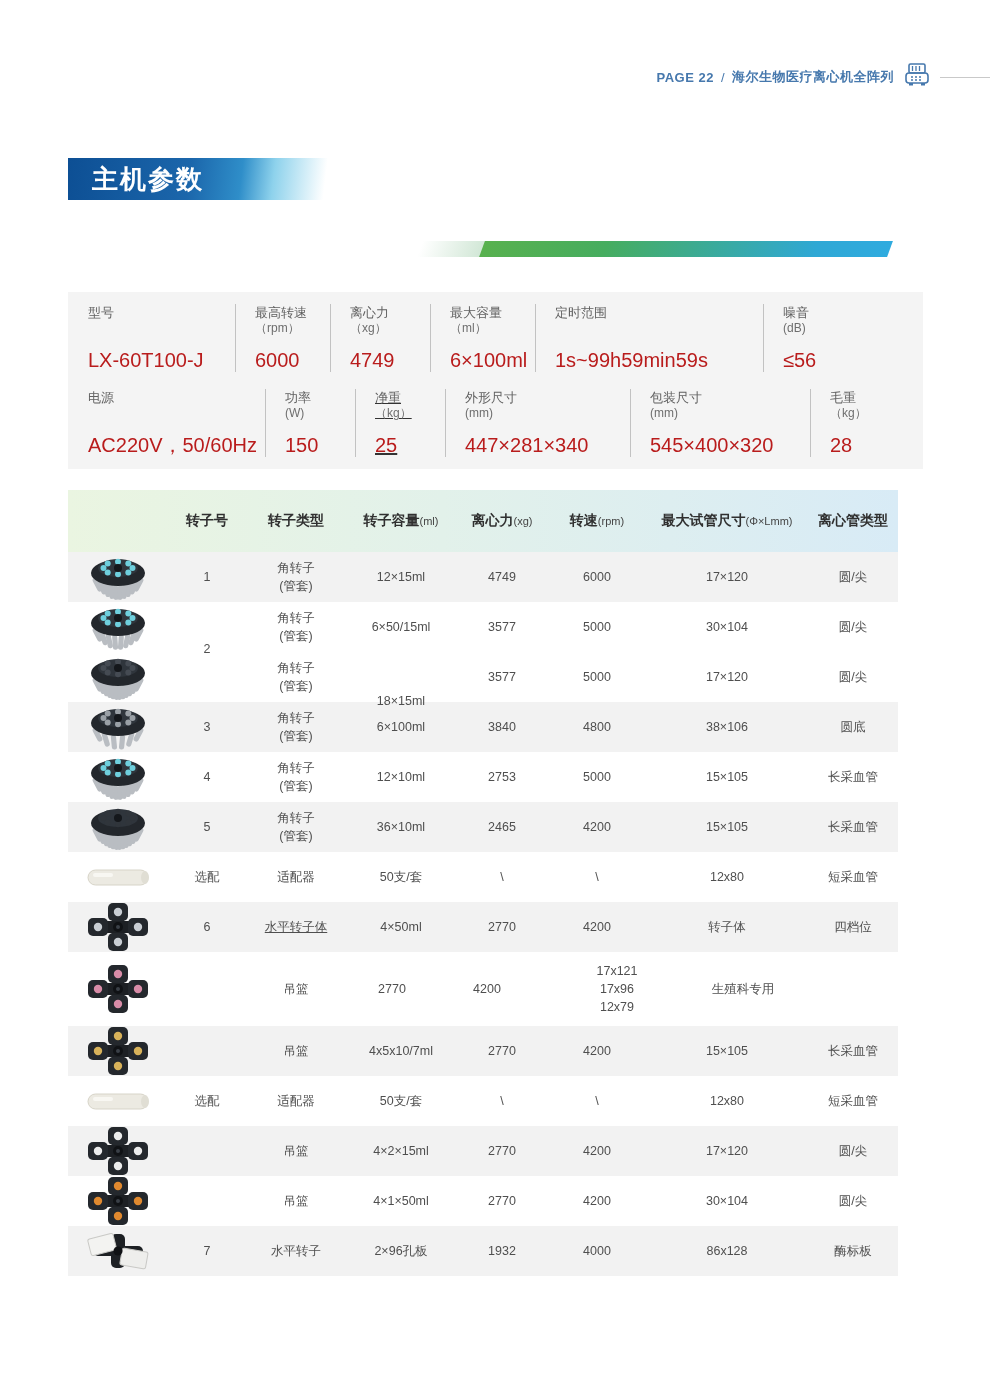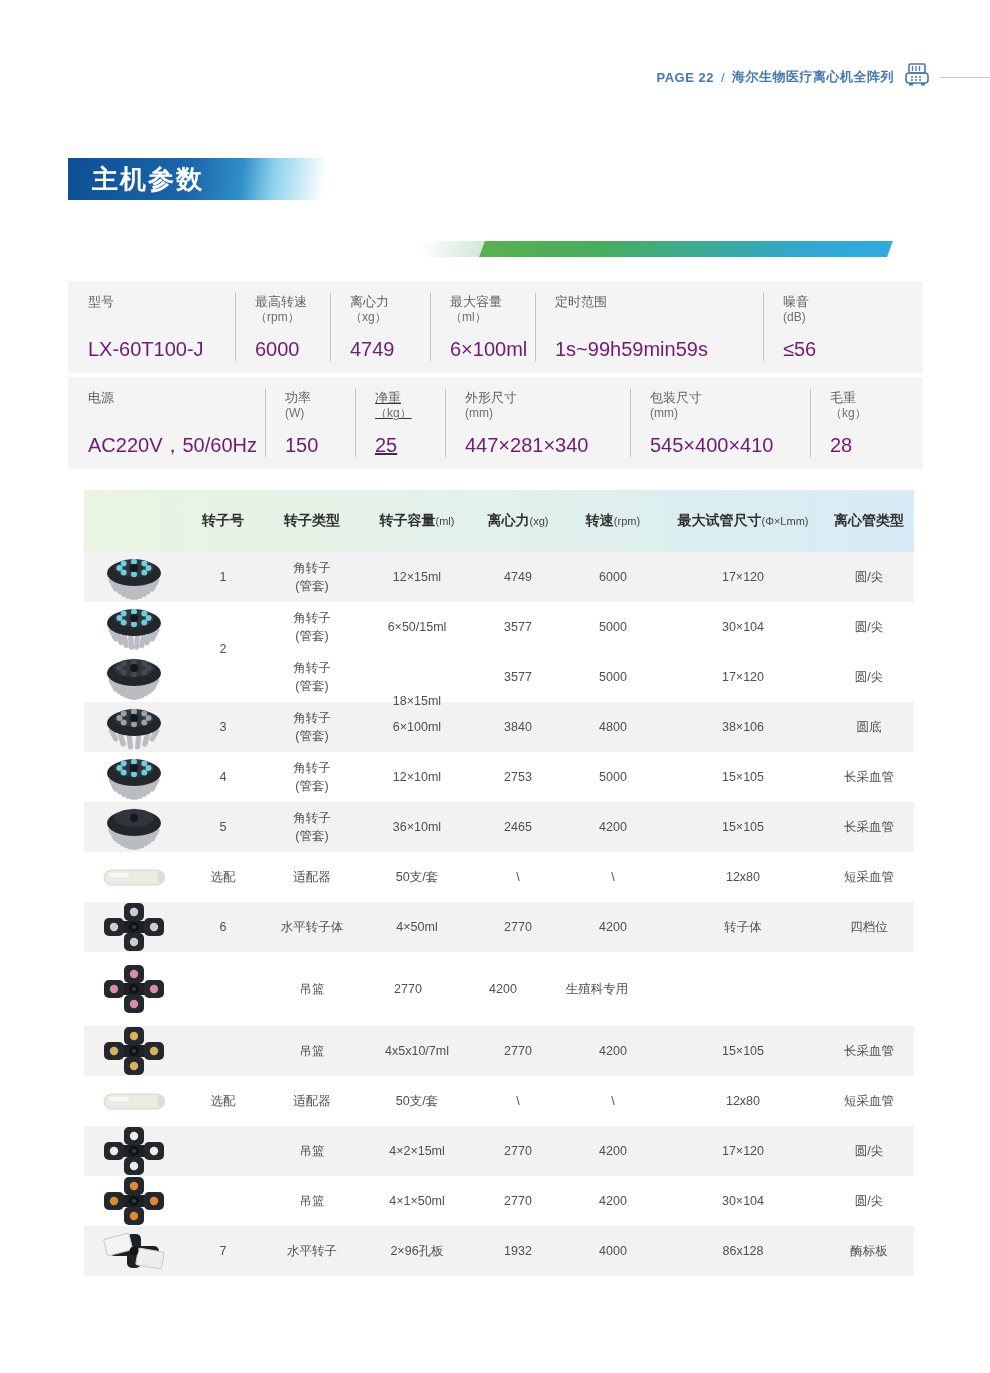--- a/index.html
+++ b/index.html
@@ -28,7 +28,7 @@
 
   
   .spec-panel{position:absolute;left:68px;width:855px;height:92px;background:#f4f4f4;display:flex;}
-  .spec-panel.p1{top:281px;}
+  .spec-panel.p1{top:292px;}
   .spec-panel.p2{top:377px;}
   .spec-col{box-sizing:border-box;display:flex;flex-direction:column;justify-content:space-between;
             padding:13px 6px 13px 20px;position:relative;}

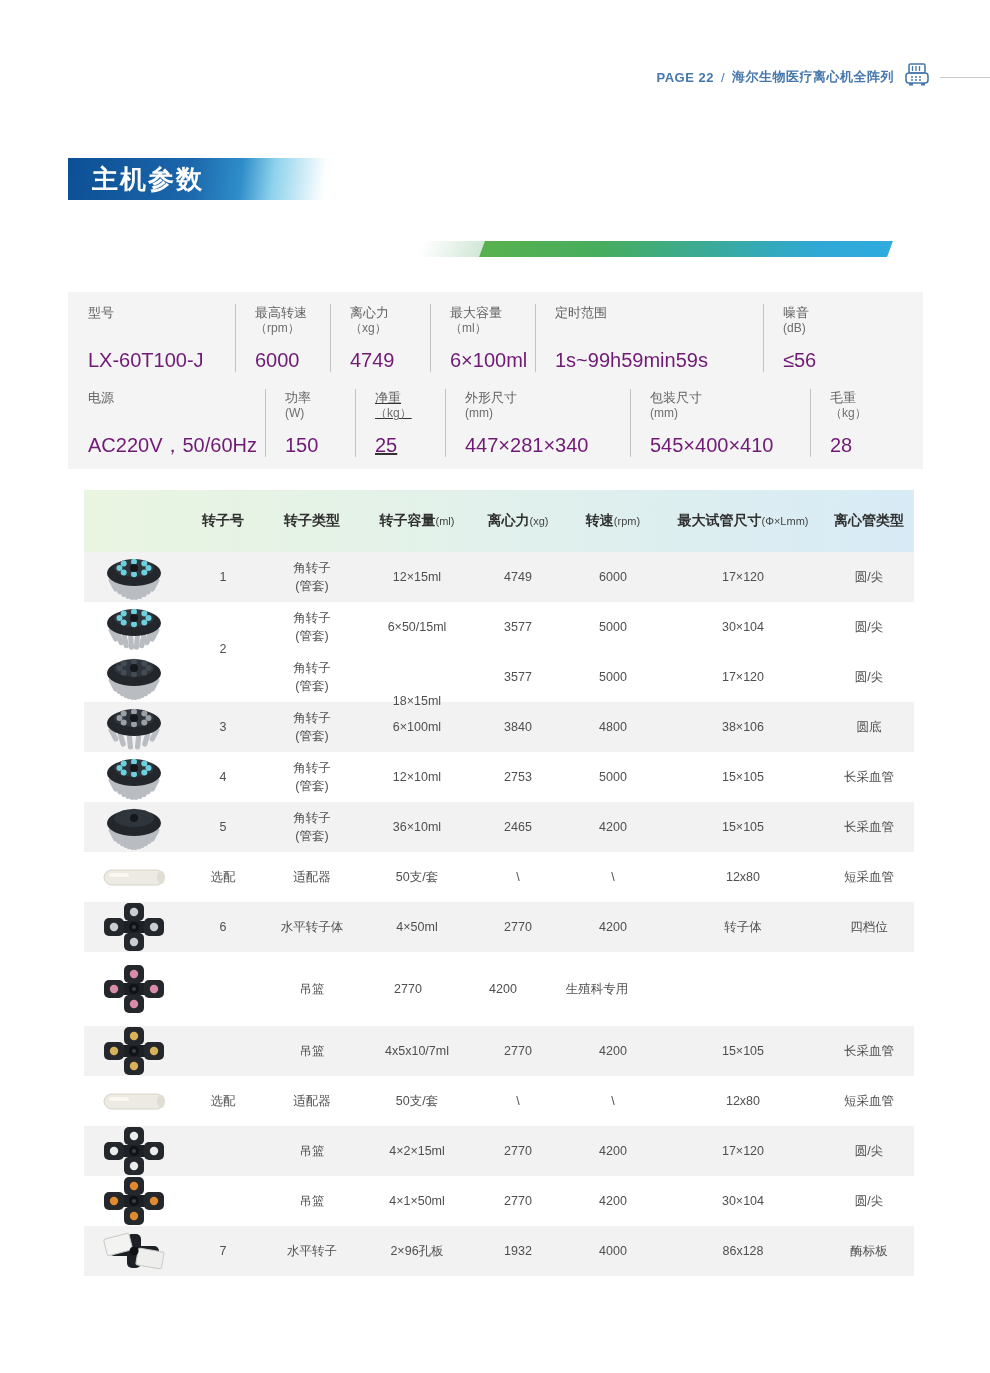--- a/index.html
+++ b/index.html
@@ -35,7 +35,7 @@
   .spec-col + .spec-col::before{content:"";position:absolute;left:0;top:12px;bottom:12px;width:1px;background:#c2c2c2;}
   .spec-label{font-size:13px;color:#616161;line-height:1.25;}
   .spec-unit{display:block;font-size:12px;color:#6e6e6e;}
-  .spec-value{font-size:20px;color:#701a75;line-height:1.1;white-space:nowrap;}
+  .spec-value{font-size:20px;color:#b91c1c;line-height:1.1;white-space:nowrap;}
 
   
   .rotor-table{position:absolute;left:84px;top:490px;width:830px;}

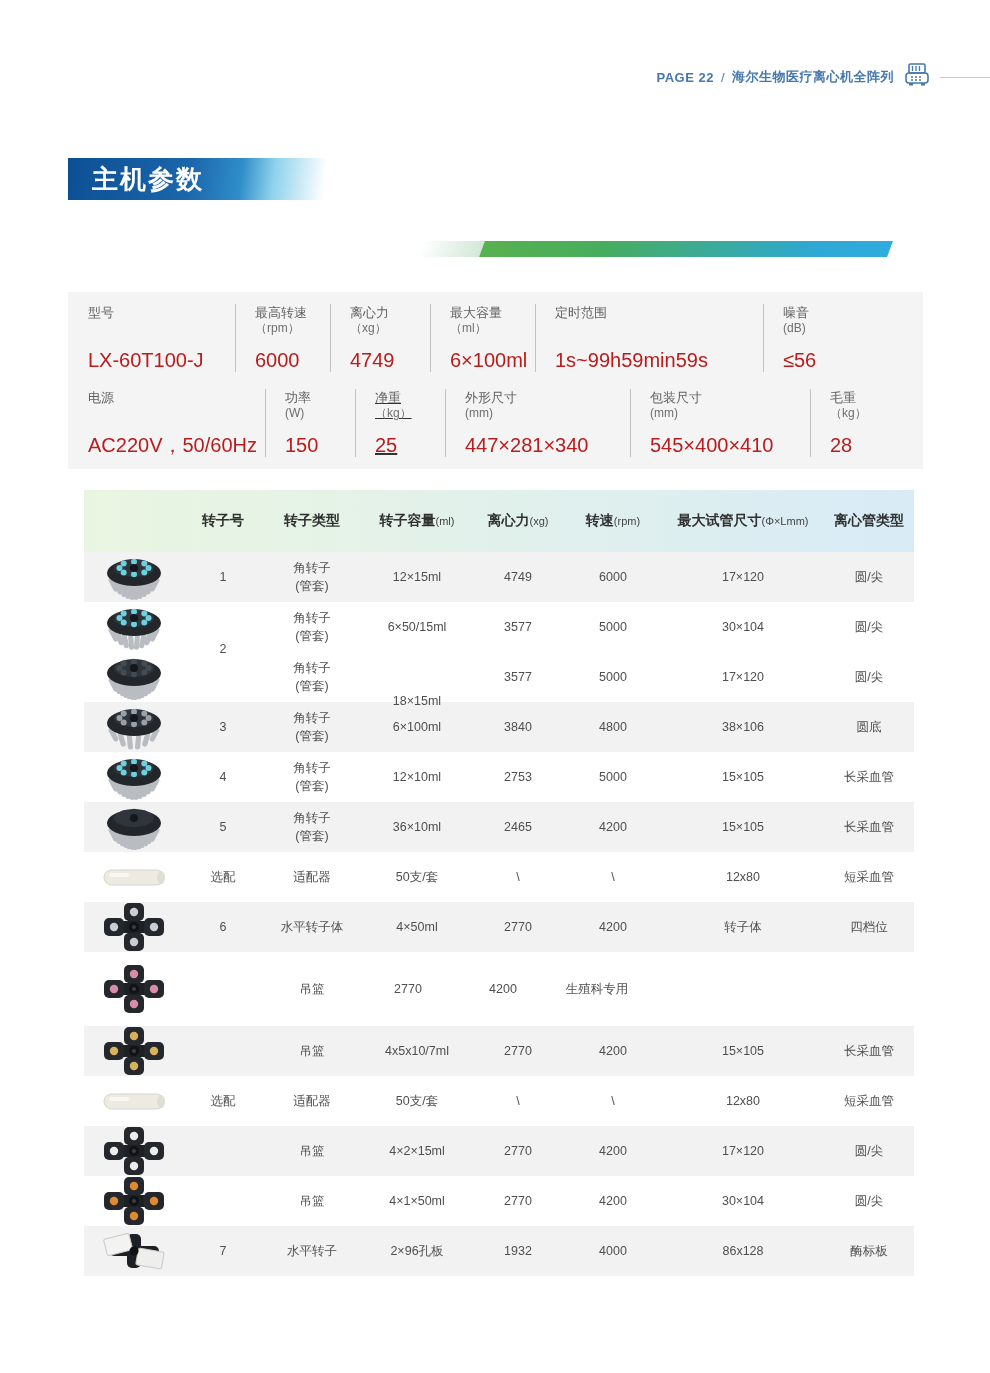--- a/index.html
+++ b/index.html
@@ -130,7 +130,7 @@
     </div>
     <div class="spec-col" style="width: 180px;">
       <div class="spec-label"><span>包装尺寸</span><span class="spec-unit">(mm)</span></div>
-      <div class="spec-value">545×400×410</div>
+      <div class="spec-value">545×400×320</div>
     </div>
     <div class="spec-col" style="width: 113px;">
       <div class="spec-label"><span>毛重</span><span class="spec-unit">（kg）</span></div>

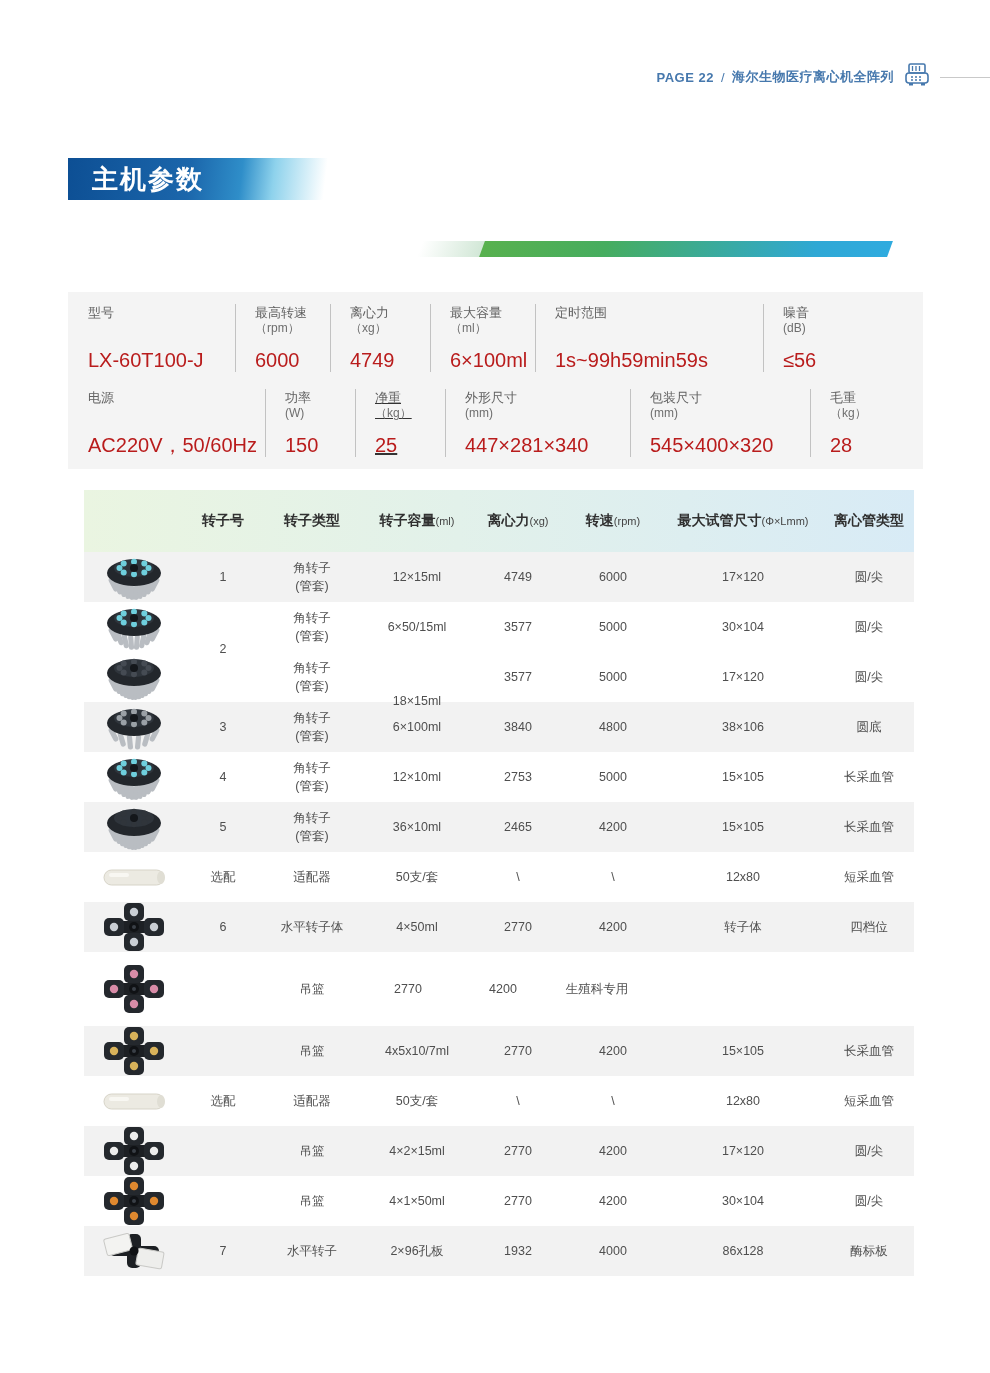--- a/index.html
+++ b/index.html
@@ -38,7 +38,7 @@
   .spec-value{font-size:20px;color:#b91c1c;line-height:1.1;white-space:nowrap;}
 
   
-  .rotor-table{position:absolute;left:84px;top:490px;width:830px;}
+  .rotor-table{position:absolute;left:68px;top:490px;width:830px;}
   .t-head{display:flex;align-items:center;height:62px;
           background:linear-gradient(90deg,#eaf5e1 0%,#e2f1ea 45%,#d8ebf6 100%);}
   .th{box-sizing:border-box;text-align:center;font-size:14px;font-weight:bold;color:#303030;}

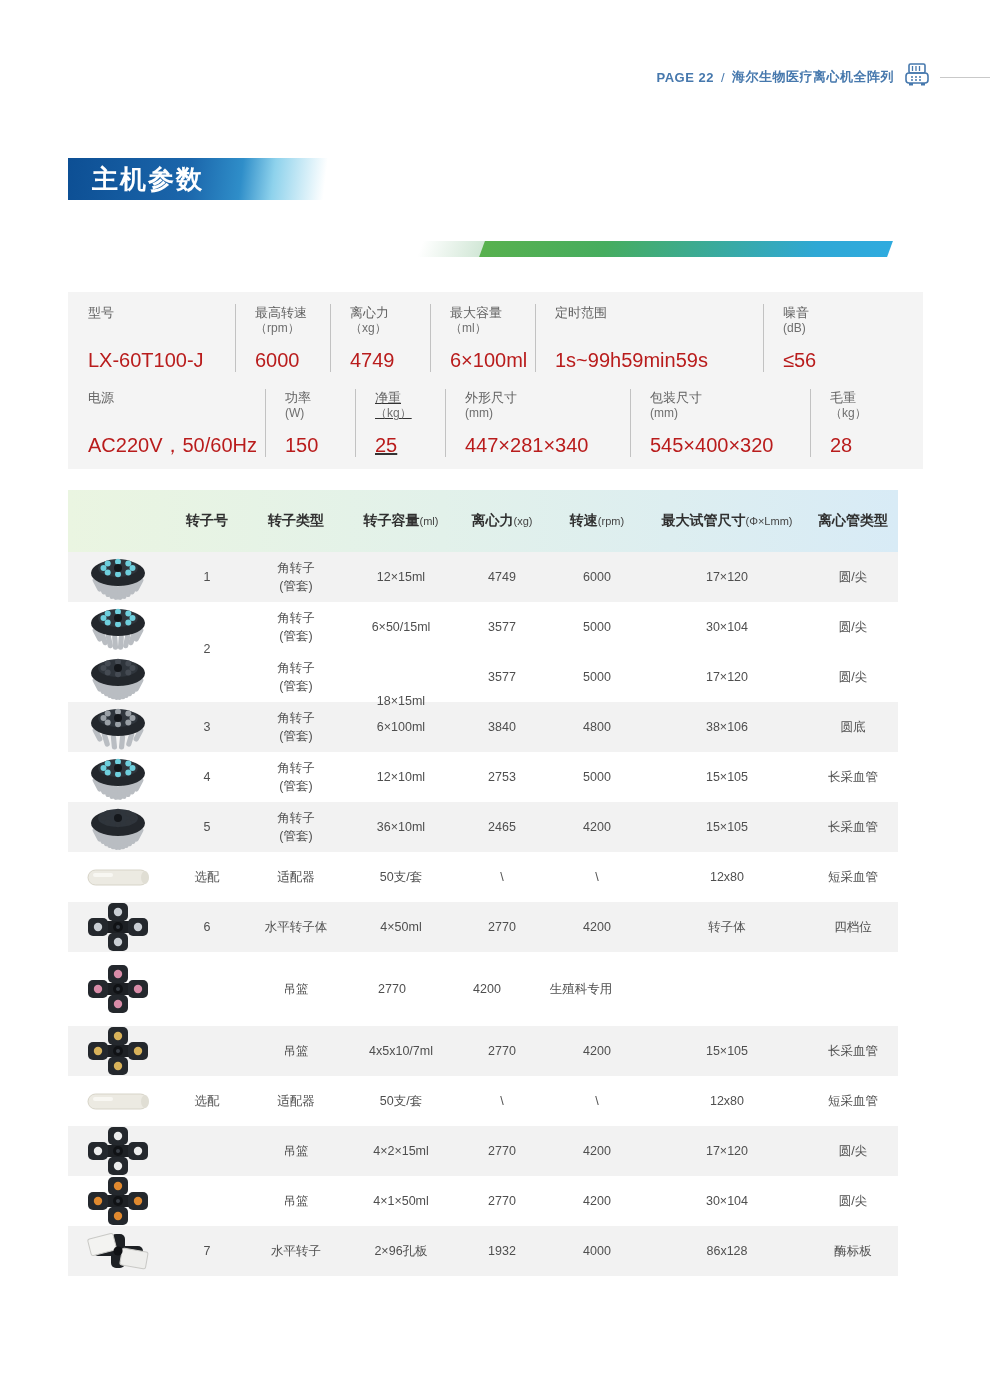--- a/index.html
+++ b/index.html
@@ -375,7 +375,7 @@
           <circle cx="37" cy="27" r="2" fill="#3a4047"></circle>
         </svg></div>
       <div class="td" style="width: 78px;">6</div>
-      <div class="td" style="width: 100px;">水平转子体</div>
+      <div class="td" style="width: 100px; text-decoration: underline;">水平转子体</div>
       <div class="td" style="width: 110px;">4×50ml</div>
       <div class="td" style="width: 92px;">2770</div>
       <div class="td" style="width: 98px;">4200</div>

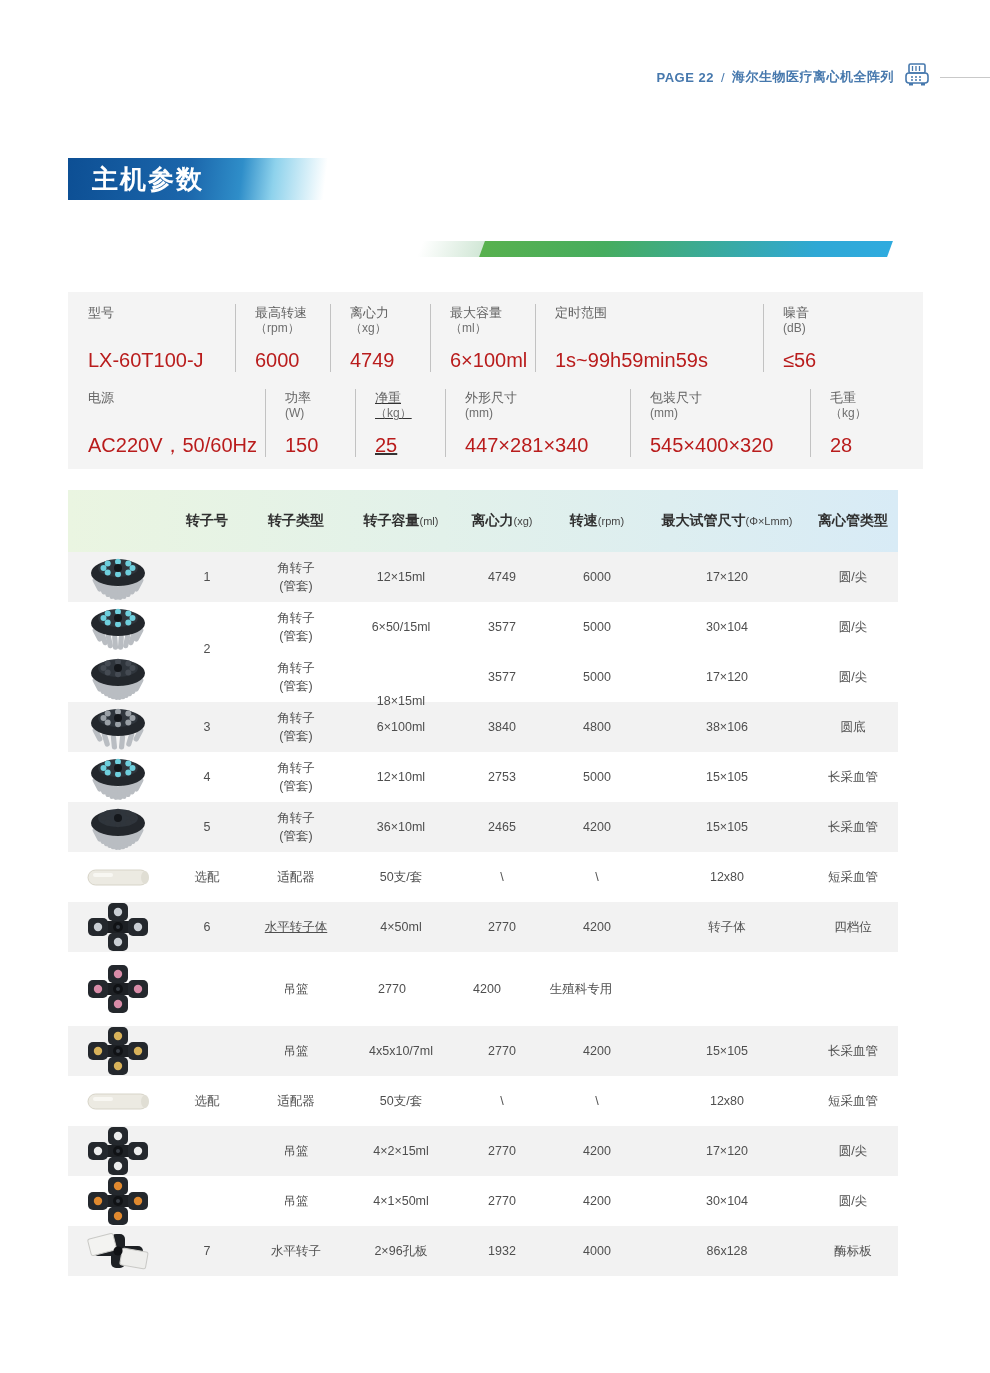--- a/index.html
+++ b/index.html
@@ -401,6 +401,9 @@
       <div class="td" style="width: 100px;">吊篮</div>
       <div class="td" style="width: 92px;">2770</div>
       <div class="td" style="width: 98px;">4200</div>
+      <div class="td" style="width: 162px;">17x121
+17x96
+12x79</div>
       <div class="td" style="width: 90px;">生殖科专用</div>
     </div>
     <div class="t-row gray">

